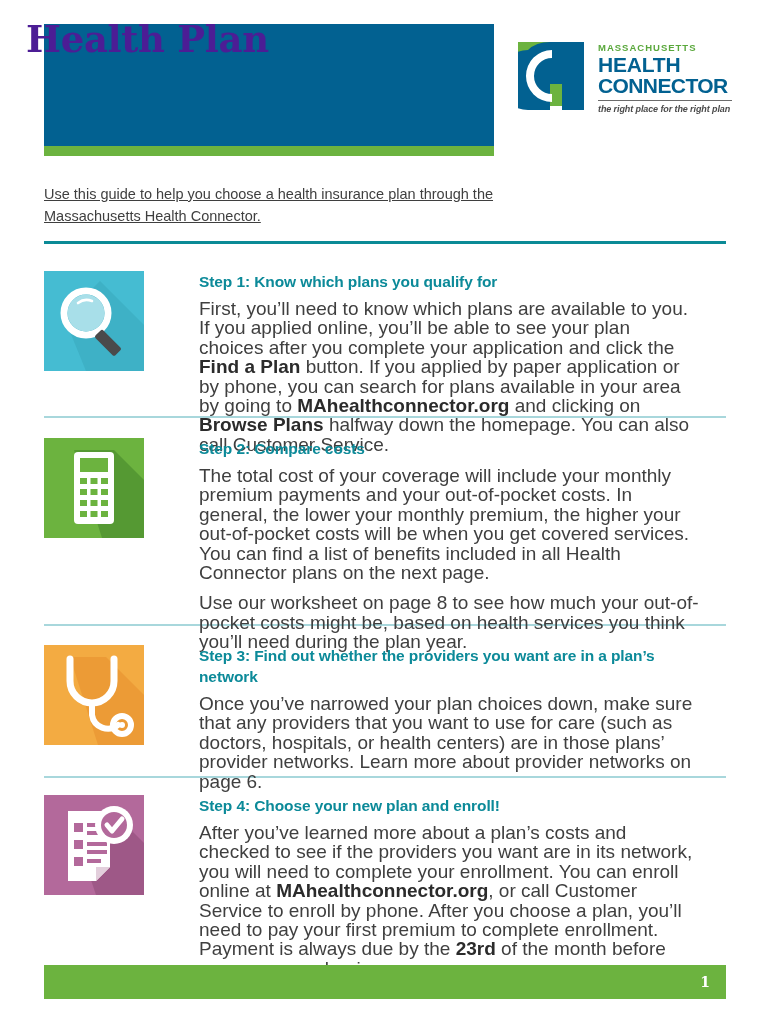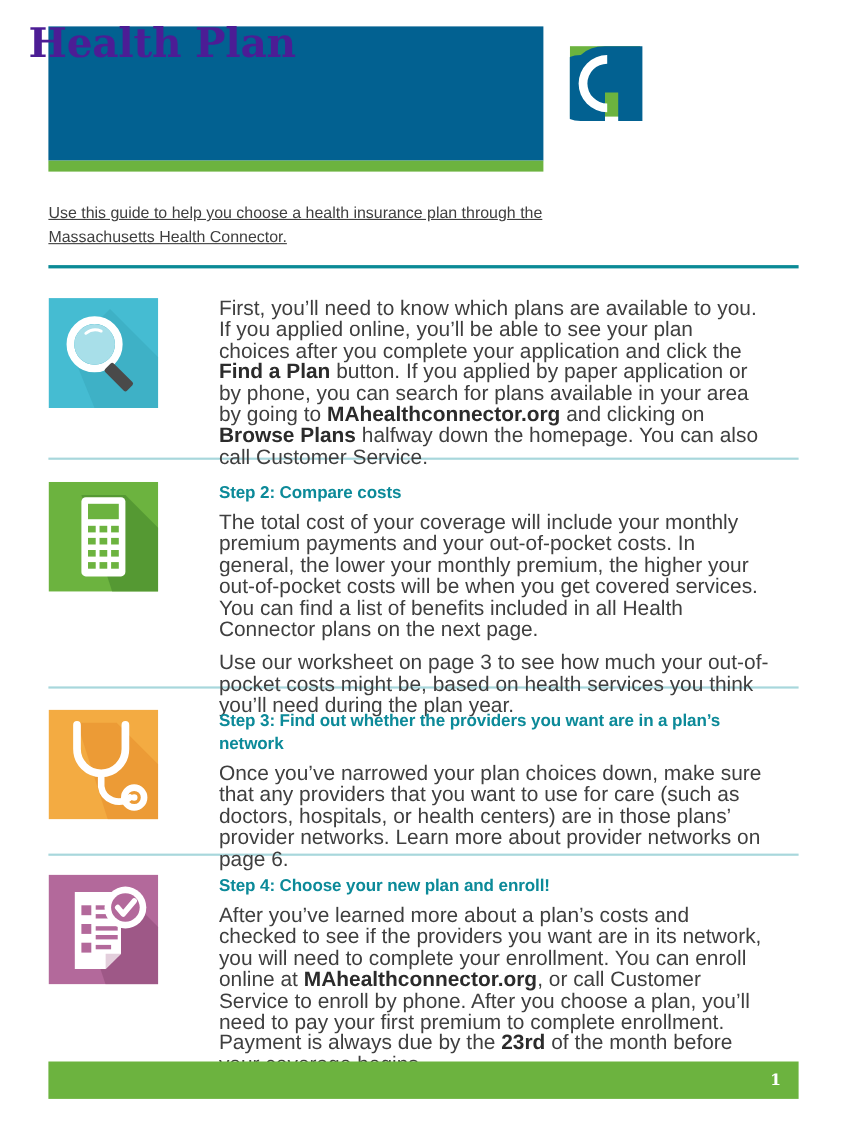--- a/index.html
+++ b/index.html
@@ -212,6 +212,13 @@
         <path d="M44,2 h22 v68 h-22 v-26 h-12 v26 h-22 a30,30 0 0 1 0,-60 q8,-8 22,-8 h12 z" fill="#026191"></path>
         <path d="M34,10 a26,26 0 1 0 0,52 l0,-8 a18,18 0 1 1 0,-36 z" fill="#ffffff"></path>
       </svg>
+    </div>
+    <div class="logo-text">
+      <div class="logo-ma">MASSACHUSETTS</div>
+      <div class="logo-health">HEALTH</div>
+      <div class="logo-connector">CONNECTOR</div>
+      <div class="logo-rule"></div>
+      <div class="logo-tagline">the right place for the right plan</div>
     </div>
   </div>
 </div>

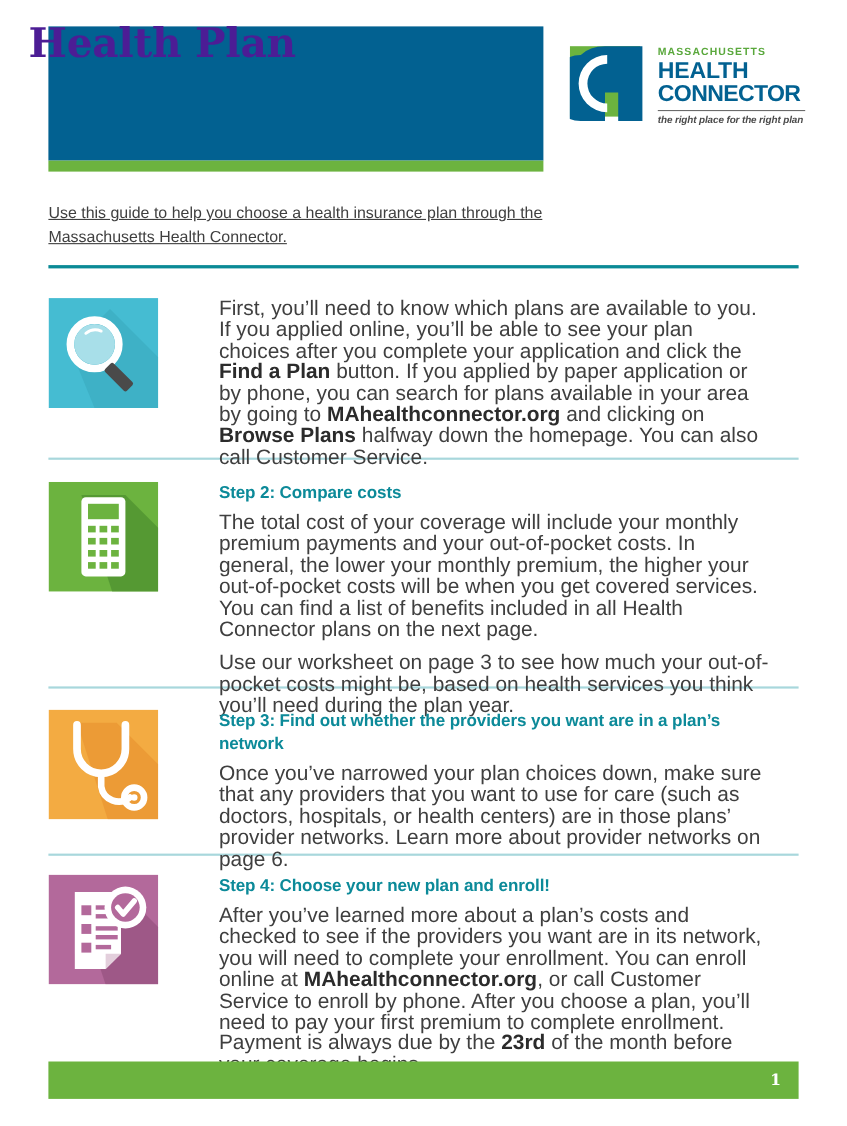--- a/index.html
+++ b/index.html
@@ -242,6 +242,7 @@
     </svg>
   </div>
   <div class="step-body">
+    <h2 class="step-title">Step 1: Know which plans you qualify for</h2>
     <div>
         <p class="step-text"><span>First, you’ll need to know which plans are available to you. If you applied online, you’ll be able to see your plan choices after you complete your application and click the </span><b>Find a Plan</b><span> button. If you applied by paper application or by phone, you can search for plans available in your area by going to </span><b>MAhealthconnector.org</b><span> and clicking on </span><b>Browse Plans</b><span> halfway down the homepage. You can also call Customer Service.</span></p>
       </div>

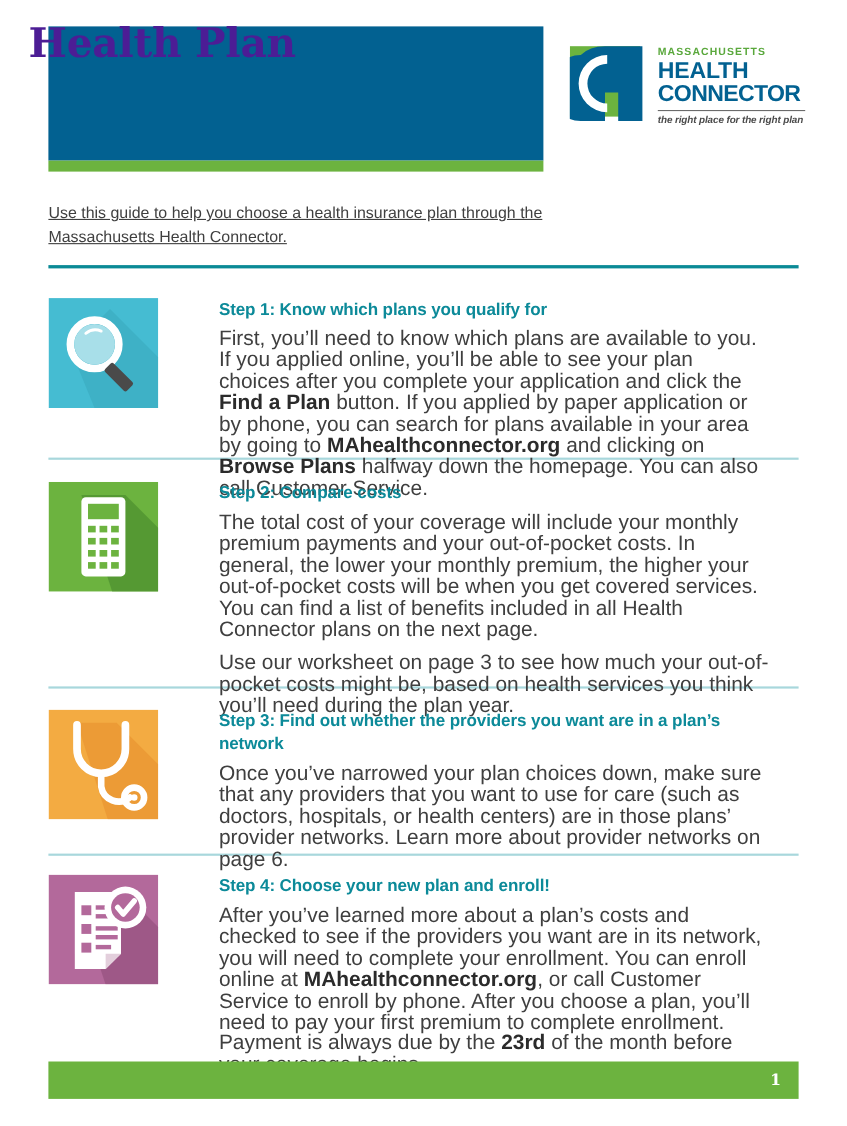--- a/index.html
+++ b/index.html
@@ -274,7 +274,7 @@
     <h2 class="step-title">Step 2: Compare costs</h2>
     <div>
         <p class="step-text"><span>The total cost of your coverage will include your monthly premium payments and your out-of-pocket costs. In general, the lower your monthly premium, the higher your out-of-pocket costs will be when you get covered services. You can find a list of benefits included in all Health Connector plans on the next page.</span></p>
-        <p class="step-text"><span>Use our worksheet on page 3 to see how much your out-of-pocket costs might be, based on health services you think you’ll need during the plan year.</span></p>
+        <p class="step-text"><span>Use our worksheet on page 8 to see how much your out-of-pocket costs might be, based on health services you think you’ll need during the plan year.</span></p>
       </div>
   </div>
 </div>

